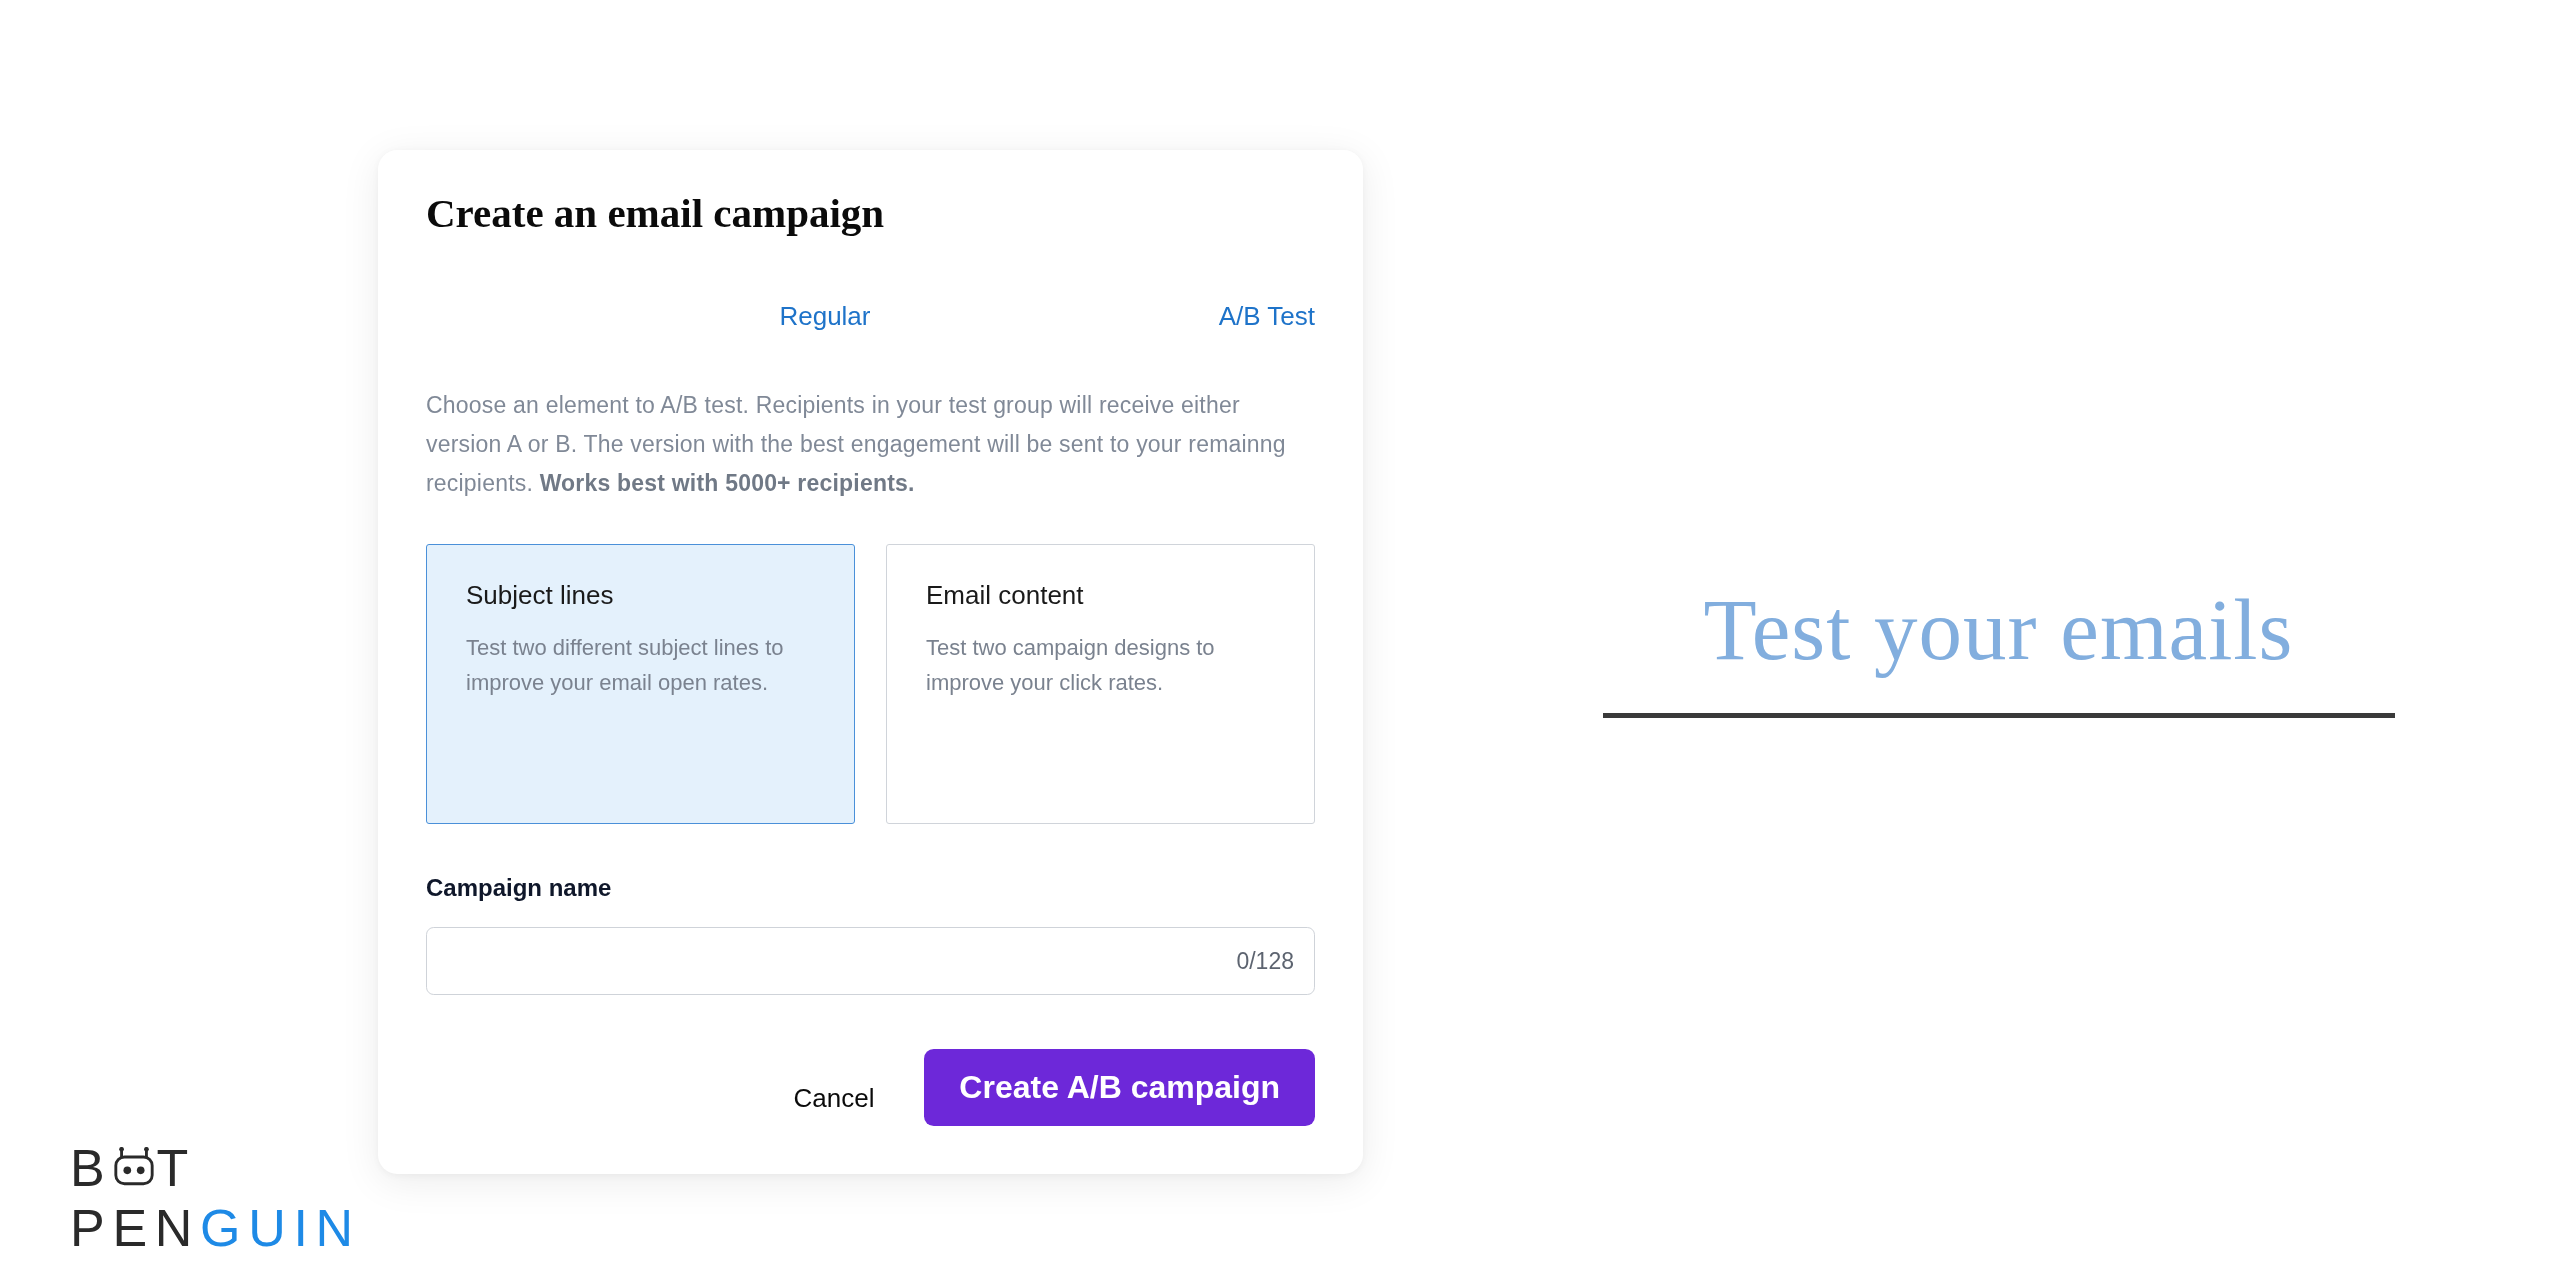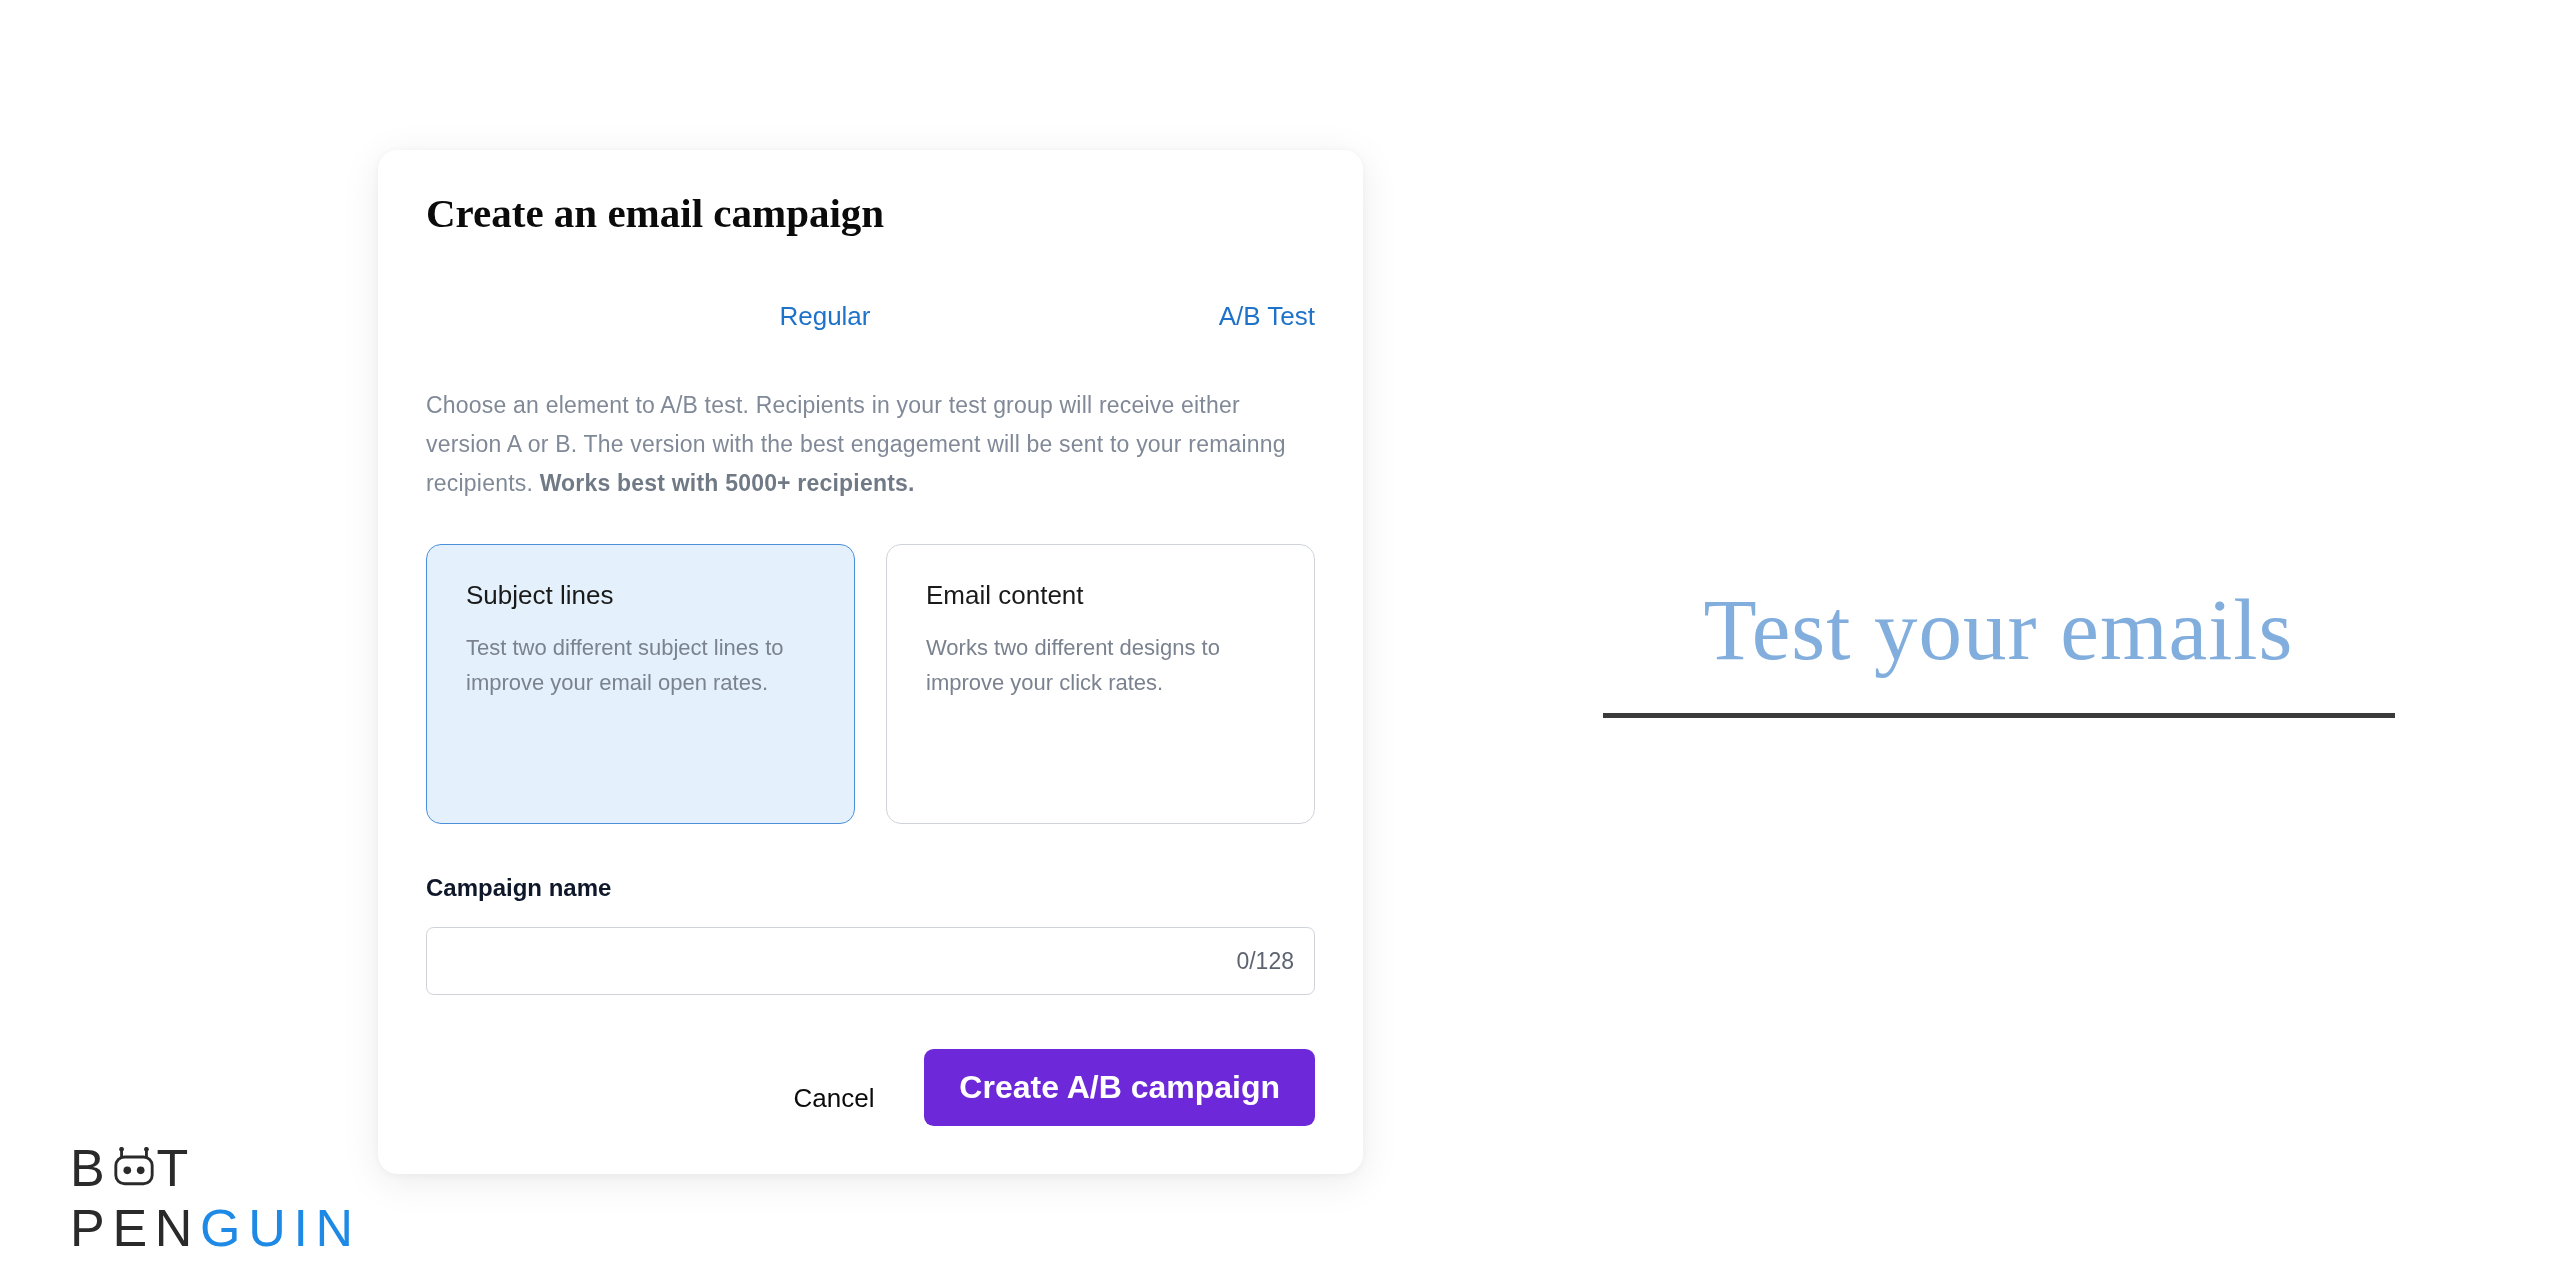--- a/index.html
+++ b/index.html
@@ -56,7 +56,7 @@
     .option {
       flex: 1;
       border: 1px solid #d0d4da;
-      border-radius: 15px;
+      border-radius: 3px;
       padding: 35px 39px;
       min-height: 280px;
       cursor: pointer;

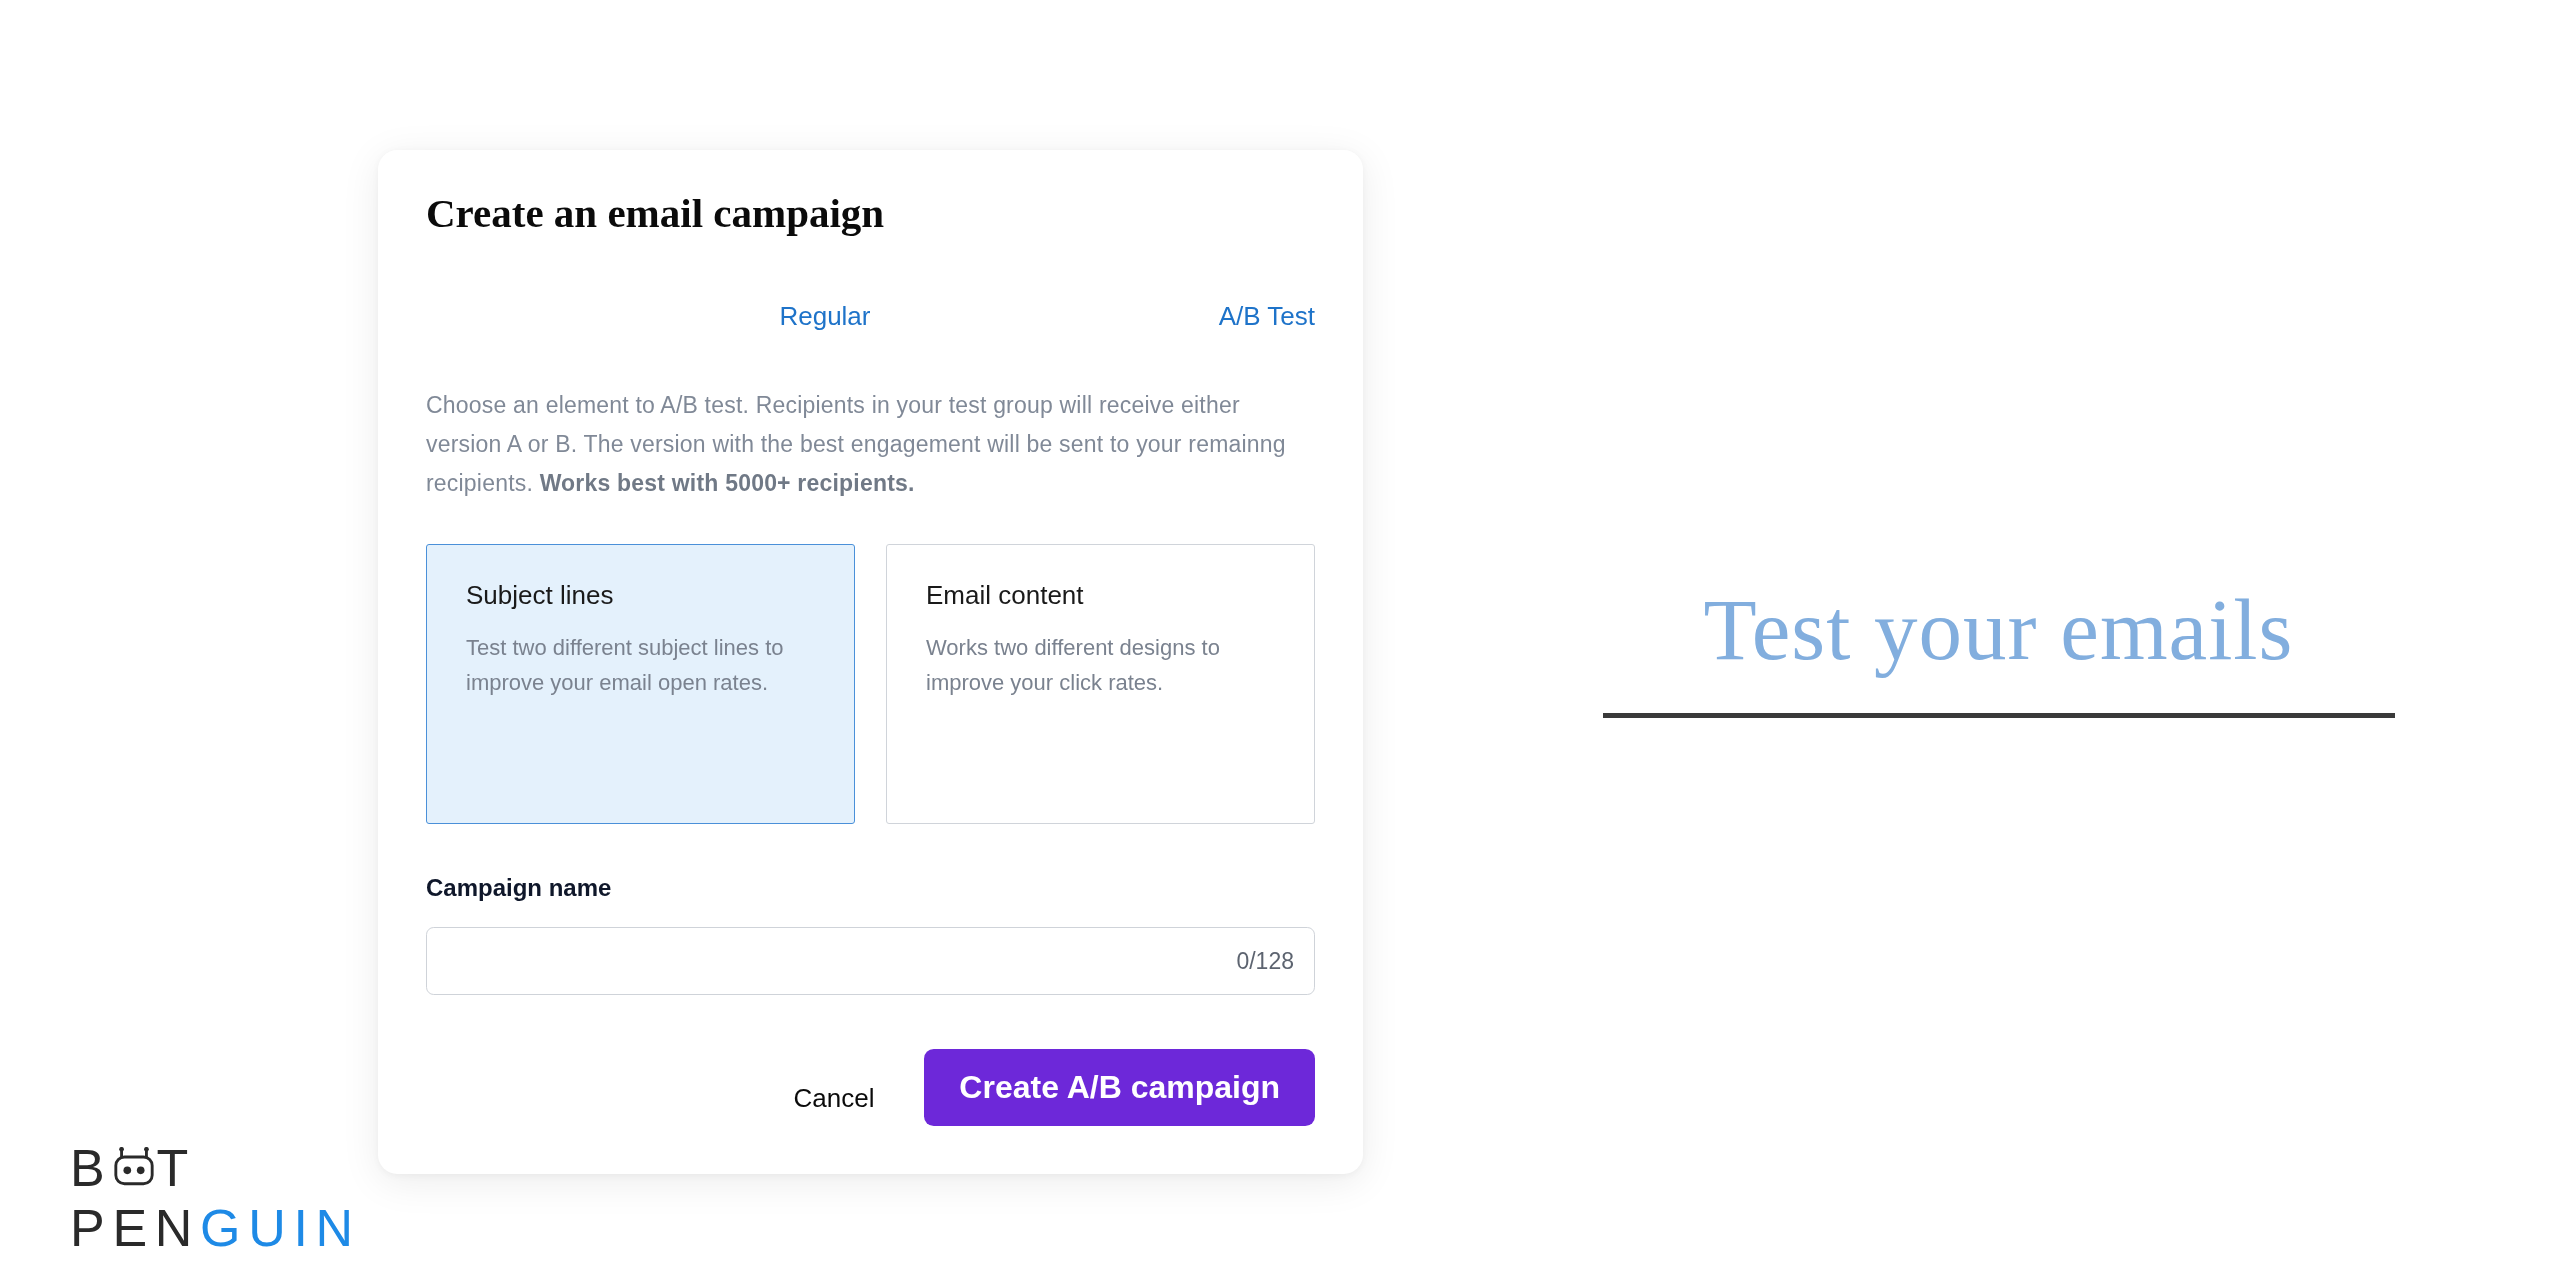--- a/index.html
+++ b/index.html
@@ -189,7 +189,7 @@
     </div>
     <div class="option">
       <div class="option-title">Email content</div>
-      <div class="option-desc">Works two different designs to improve your click rates.</div>
+      <div class="option-desc">Test two campaign designs to improve your click rates.</div>
     </div>
   </div>
 

